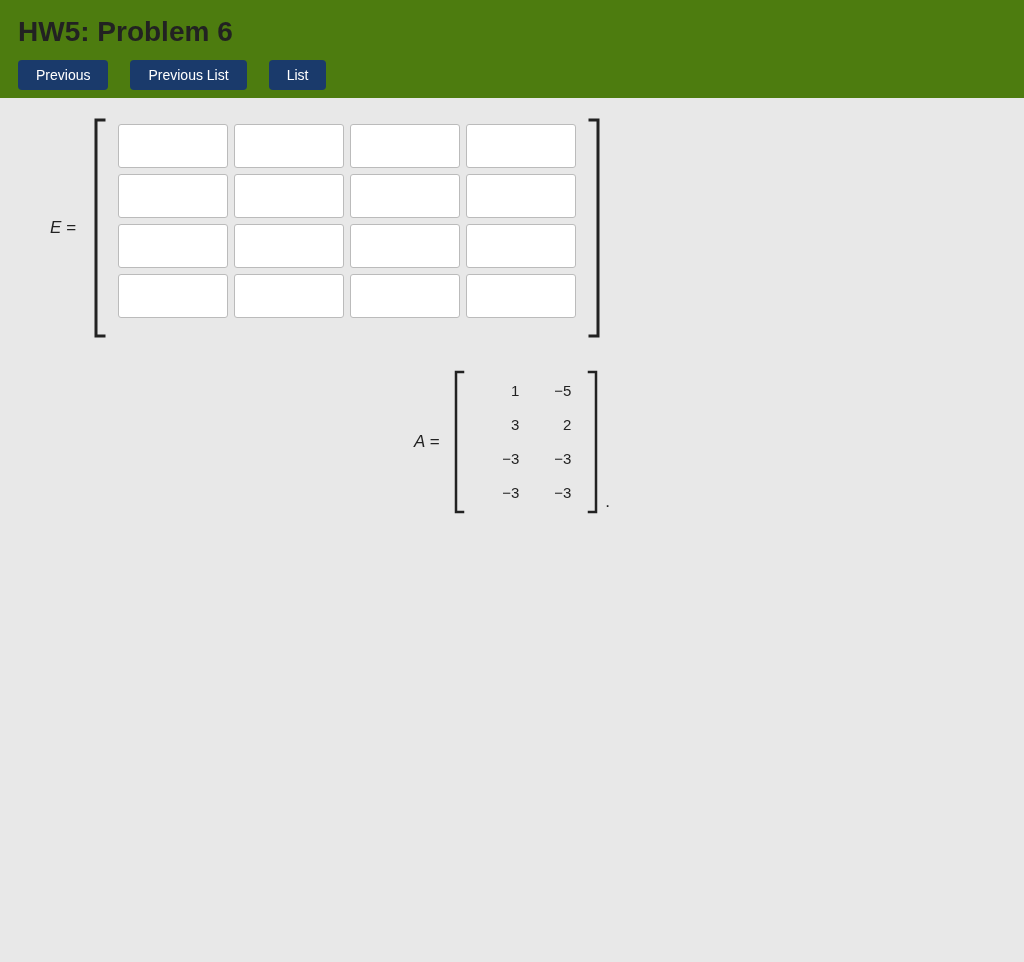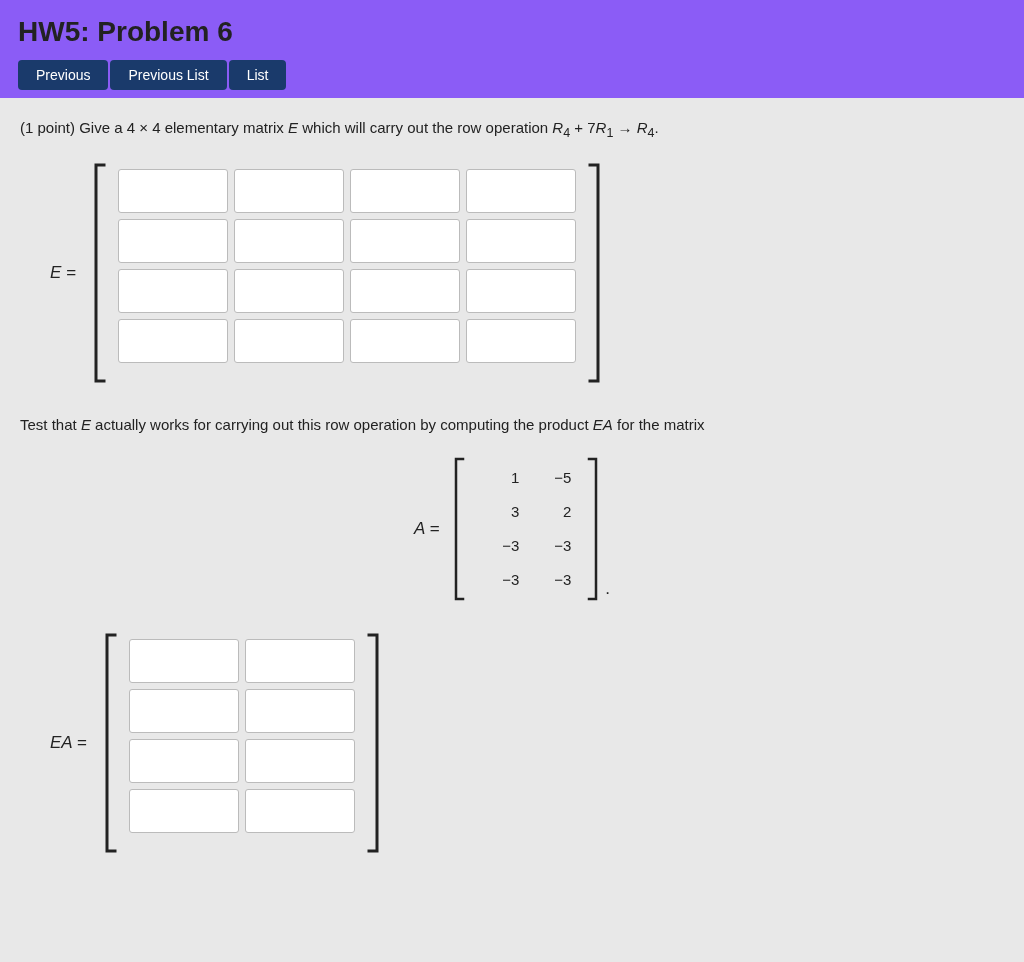--- a/index.html
+++ b/index.html
@@ -11,7 +11,7 @@
     }
     .page-header {
       padding: 16px 30px 8px 18px;
-      background: #8b5cf6;
+      background: #4d7c0f;
     }
     .page-title {
       font-size: 28px;

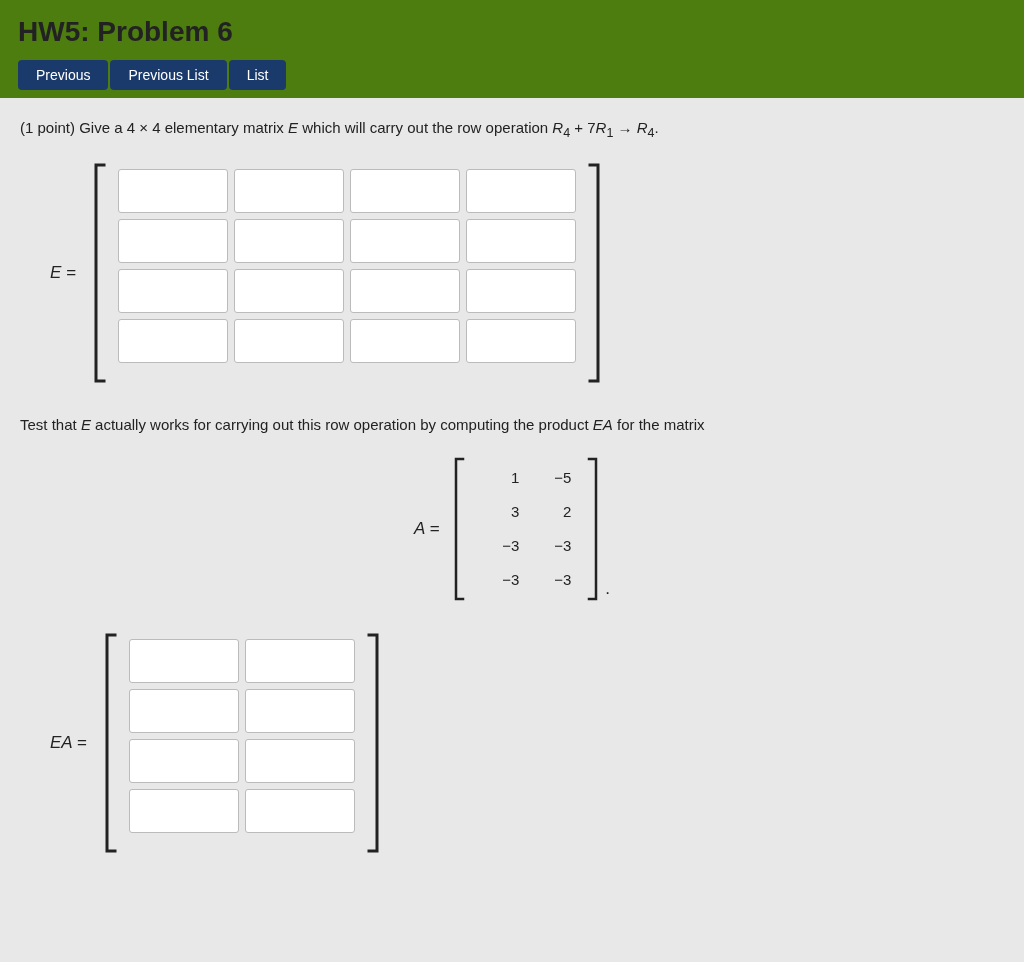--- a/index.html
+++ b/index.html
@@ -20,7 +20,7 @@
     }
     .nav-buttons {
       display: flex;
-      gap: 2px;
+      gap: 22px;
       margin-bottom: 0;
     }
     .nav-btn {

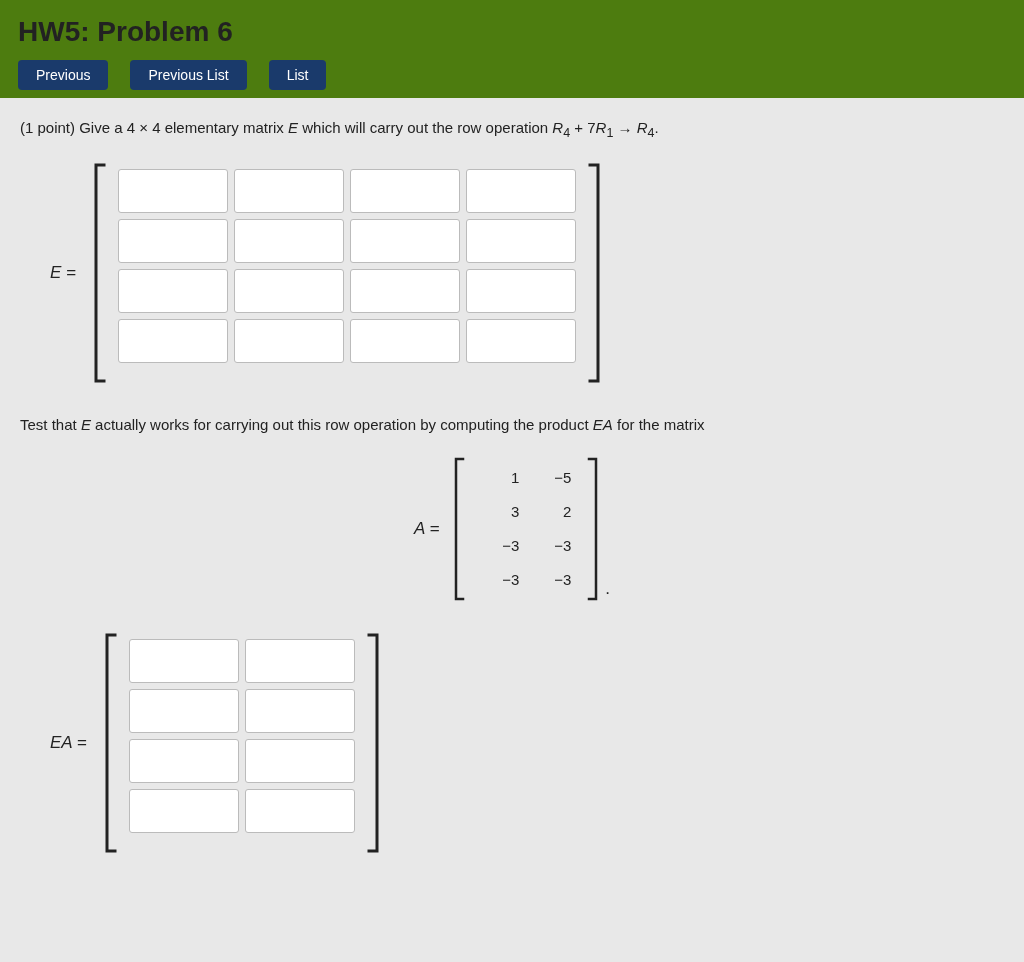--- a/index.html
+++ b/index.html
@@ -156,9 +156,6 @@
 
 <div class="content-area">
 
-  <div class="problem-text">
-    (1 point) Give a 4 × 4 elementary matrix <em>E</em> which will carry out the row operation <em>R</em><sub>4</sub> + 7<em>R</em><sub>1</sub> → <em>R</em><sub>4</sub>.
-  </div>
 
   <div class="matrix-section">
     <div class="matrix-label"><em>E</em> =</div>

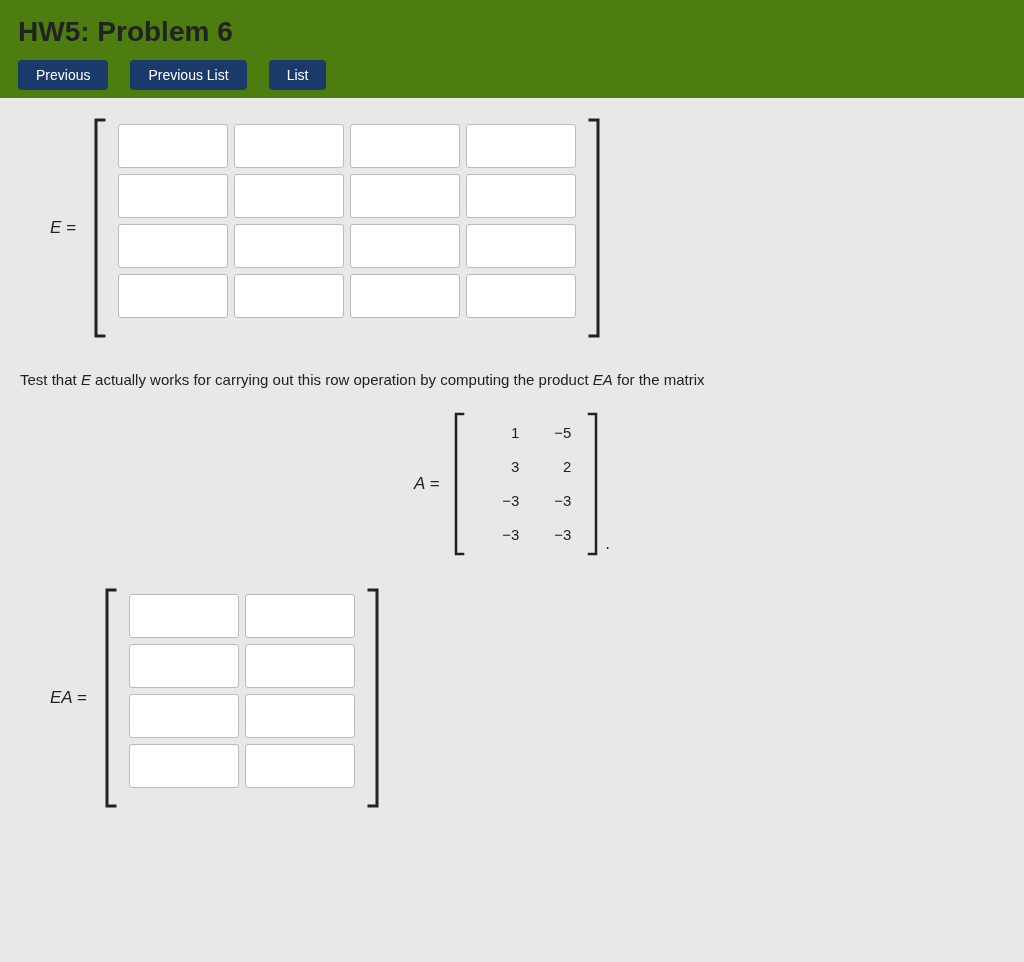--- a/index.html
+++ b/index.html
@@ -193,9 +193,6 @@
     </div>
   </div>
 
-  <div class="test-text">
-    Test that <em>E</em> actually works for carrying out this row operation by computing the product <em>EA</em> for the matrix
-  </div>
 
   <div class="matrix-A-section">
     <div class="matrix-A-label"><em>A</em> =</div>

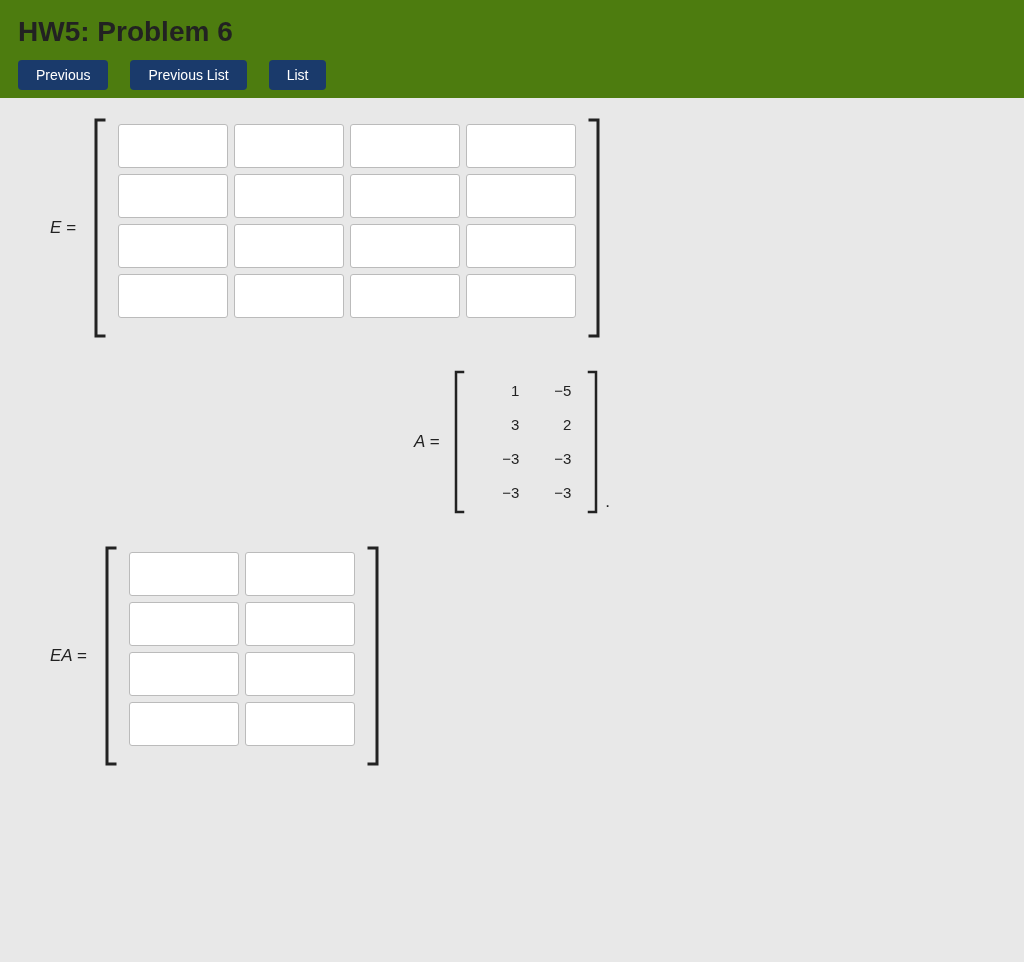--- a/index.html
+++ b/index.html
@@ -219,33 +219,6 @@
     <span class="period">.</span>
   </div>
 
-  <div class="ea-section">
-    <div class="ea-label"><em>EA</em> =</div>
-    <div class="matrix-bracket-wrap">
-
-      <svg width="18" height="224" viewBox="0 0 18 224">
-        <path d="M14,4 L6,4 L6,220 L14,220" fill="none" stroke="#222" stroke-width="3" stroke-linecap="square"></path>
-      </svg>
-      <div class="matrix-grid matrix-grid-4x2">
-
-        <input class="matrix-input" type="text" value="" style="">
-        <input class="matrix-input" type="text" value="" style="">
-
-        <input class="matrix-input" type="text" value="" style="">
-        <input class="matrix-input" type="text" value="" style="">
-
-        <input class="matrix-input" type="text" value="" style="">
-        <input class="matrix-input" type="text" value="" style="">
-
-        <input class="matrix-input" type="text" value="" style="">
-        <input class="matrix-input" type="text" value="" style="">
-      </div>
-
-      <svg width="18" height="224" viewBox="0 0 18 224">
-        <path d="M4,4 L12,4 L12,220 L4,220" fill="none" stroke="#222" stroke-width="3" stroke-linecap="square"></path>
-      </svg>
-    </div>
-  </div>
 
 </div>
 

